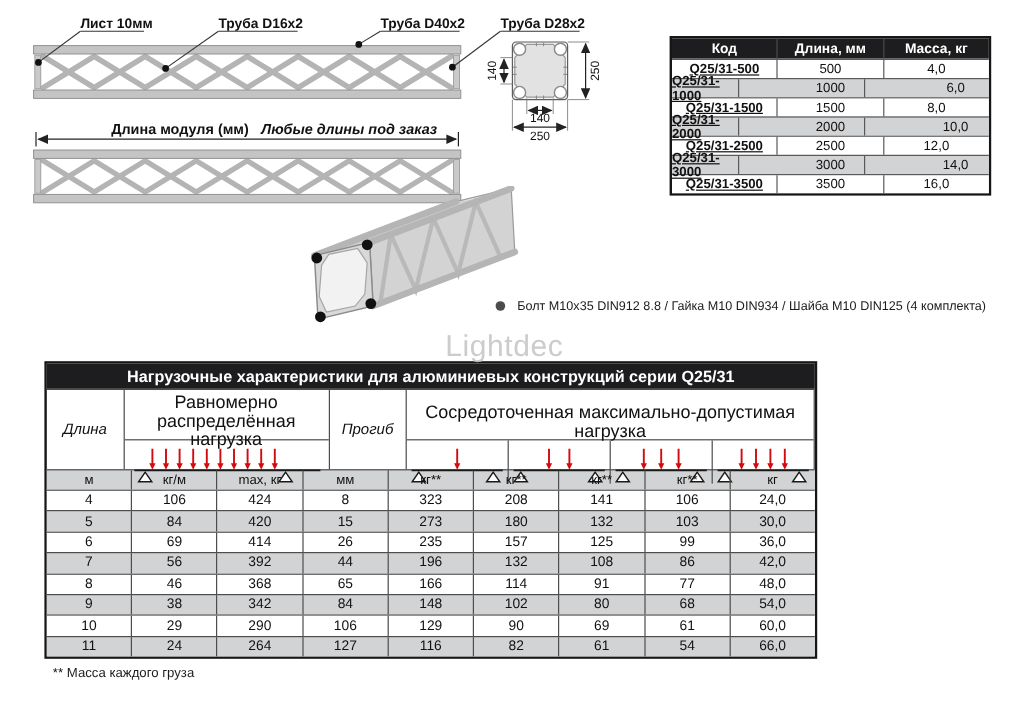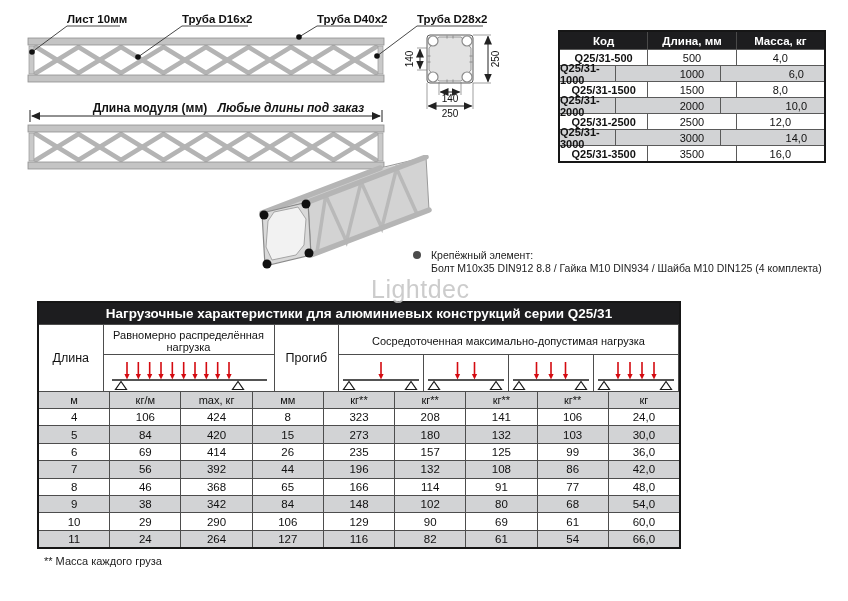--- a/index.html
+++ b/index.html
@@ -15,7 +15,7 @@
   .st-row.alt{background:#d2d3d5;gap:48px;}
   .st-cell{flex:1;display:flex;align-items:center;justify-content:center;border-right:1px solid #5a5a5a;}
   .st-cell:last-child{border-right:none;}
-  .st-cell.code{font-weight:bold;}
+  .st-cell.code{font-weight:bold;text-decoration:underline;}
 
   
   .load-table{position:absolute;left:37px;top:301px;width:644px;border:2px solid #161616;box-sizing:border-box;background:#fff;z-index:2;}

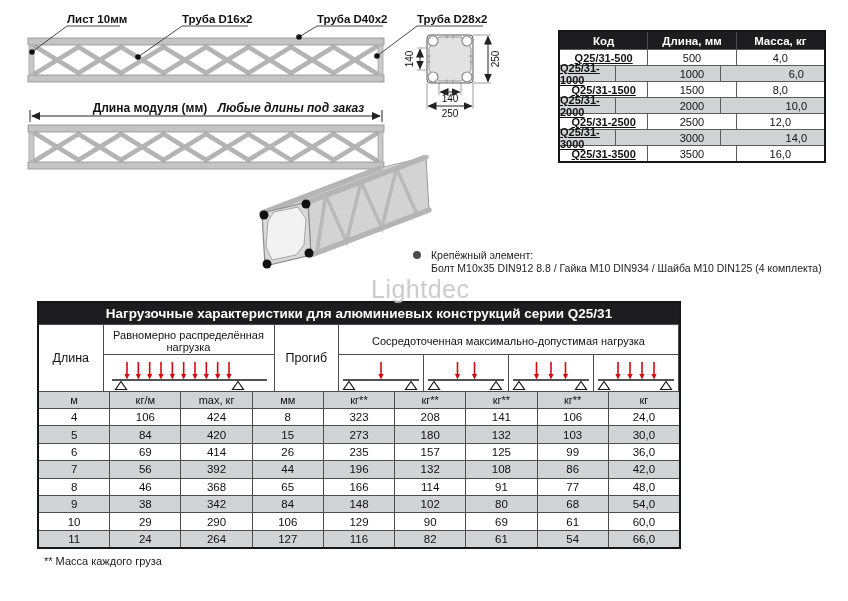--- a/index.html
+++ b/index.html
@@ -167,7 +167,6 @@
   <div class="fastener">
     <span class="bullet"></span>
     <div>
-      <div>Крепёжный элемент:</div>
       <div>Болт M10x35 DIN912 8.8 / Гайка M10 DIN934 / Шайба M10 DIN125 (4 комплекта)</div>
     </div>
   </div>

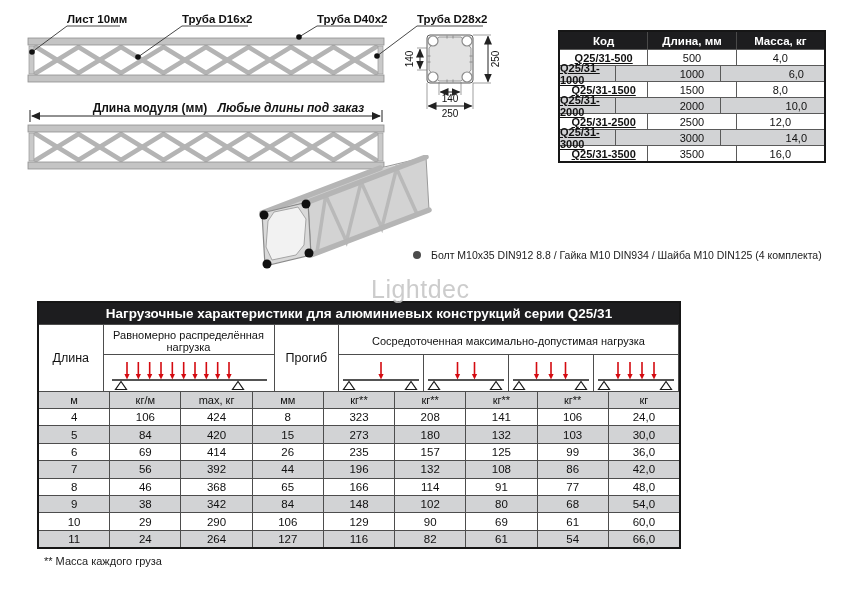--- a/index.html
+++ b/index.html
@@ -26,8 +26,8 @@
   .lt-group2{flex:2;display:flex;flex-direction:column;border-right:1px solid #4d4d4d;}
   .lt-group4{flex:4;display:flex;flex-direction:column;border-right:1px solid #4d4d4d;}
   .lt-hcell.last{border-right:none;}
-  .lt-glabel{height:29px;display:flex;align-items:center;justify-content:center;font-size:11px;
-             border-bottom:1px solid #4d4d4d;text-align:center;line-height:1.05;padding-top:4px;}
+  .lt-glabel{height:29px;display:flex;align-items:center;justify-content:center;font-size:15px;
+             border-bottom:1px solid #4d4d4d;text-align:center;line-height:1.05;padding-top:12px;}
   .lt-gdiag{flex:1;display:flex;align-items:center;justify-content:center;}
   .lt-gdiags{flex:1;display:flex;}
   .lt-gdiags .lt-gdiag{flex:1;border-right:1px solid #4d4d4d;}

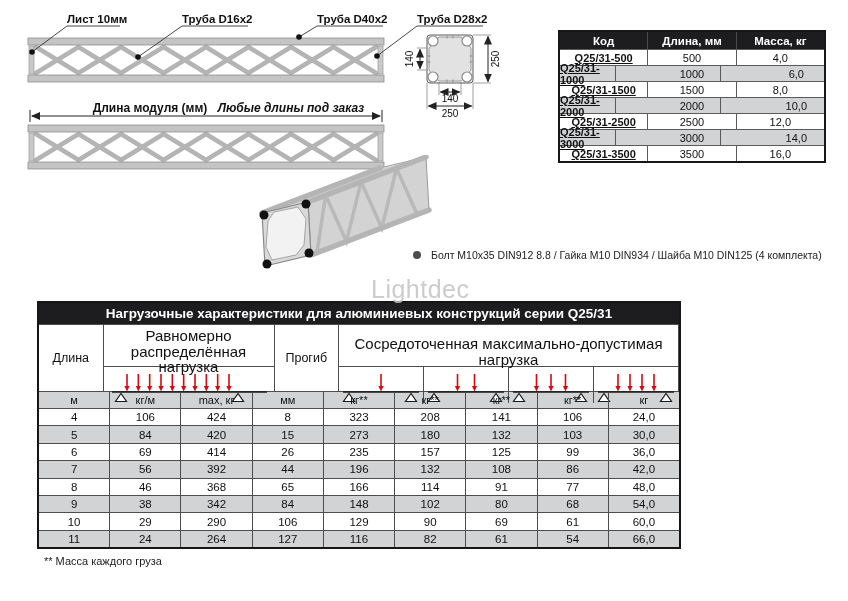--- a/index.html
+++ b/index.html
@@ -22,7 +22,7 @@
   .lt-title{background:#1d1d1f;color:#fff;font-weight:bold;font-size:13.5px;text-align:center;height:21px;line-height:21px;}
   .lt-header{display:flex;height:66px;border-top:1px solid #4d4d4d;}
   .lt-hcell{flex:1;display:flex;align-items:center;justify-content:center;font-size:12.5px;
-            border-right:1px solid #4d4d4d;text-align:center;}
+            border-right:1px solid #4d4d4d;text-align:center;font-style:italic;}
   .lt-group2{flex:2;display:flex;flex-direction:column;border-right:1px solid #4d4d4d;}
   .lt-group4{flex:4;display:flex;flex-direction:column;border-right:1px solid #4d4d4d;}
   .lt-hcell.last{border-right:none;}

